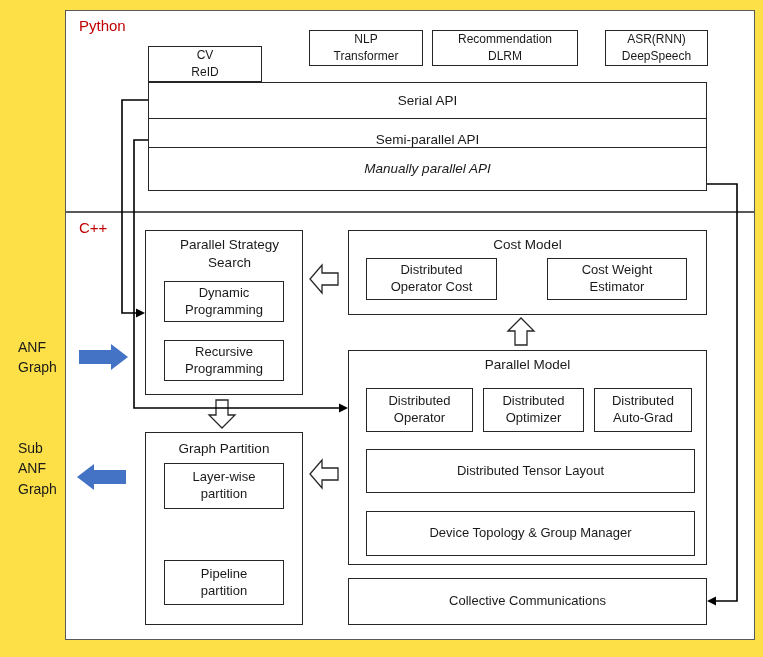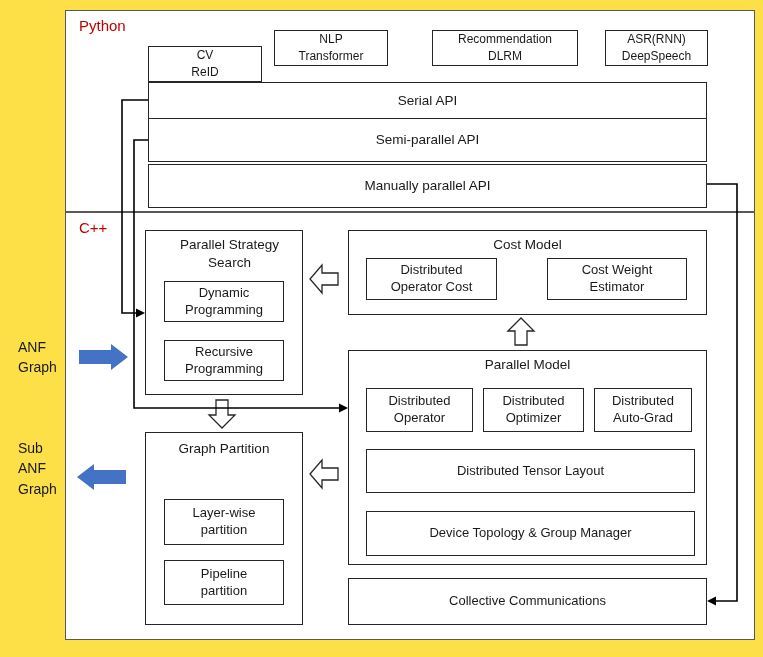--- a/index.html
+++ b/index.html
@@ -43,7 +43,7 @@
 
   <div class="box app-box" style="left:148px; top:30px; width:114px; height:36px;margin-top:16px;">CV
 ReID</div>
-  <div class="box app-box" style="left:274px; top:30px; width:114px; height:36px;">NLP
+  <div class="box app-box" style="left:309px; top:30px; width:114px; height:36px;">NLP
 Transformer</div>
   <div class="box app-box" style="left:432px; top:30px; width:146px; height:36px;">Recommendation
 DLRM</div>

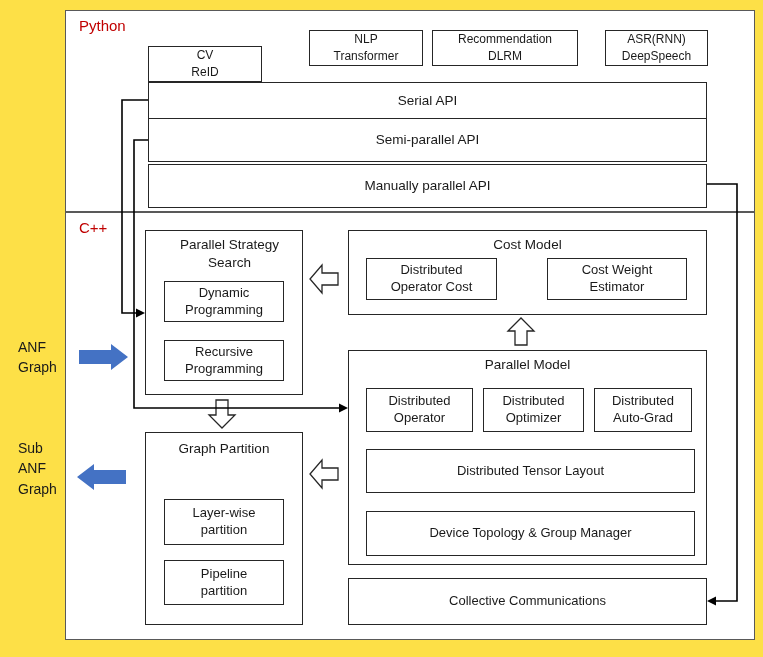--- a/index.html
+++ b/index.html
@@ -52,7 +52,7 @@
 
   <div class="box api-box" style="left:148px; top:82px; width:559px; height:37px;">Serial API</div>
   <div class="box api-box" style="left:148px; top:118px; width:559px; height:44px;">Semi-parallel API</div>
-  <div class="box api-box" style="left:148px; top:164px; width:559px; height:44px;">Manually parallel API</div>
+  <div class="box api-box" style="left:148px; top:147px; width:559px; height:44px;font-style:italic;">Manually parallel API</div>
 
   <div class="group" style="left:145px; top:230px; width:158px; height:165px;"></div>
   <div class="group-title" style="left:145px; top:236px; width:158px;padding-left:11px;">Parallel Strategy

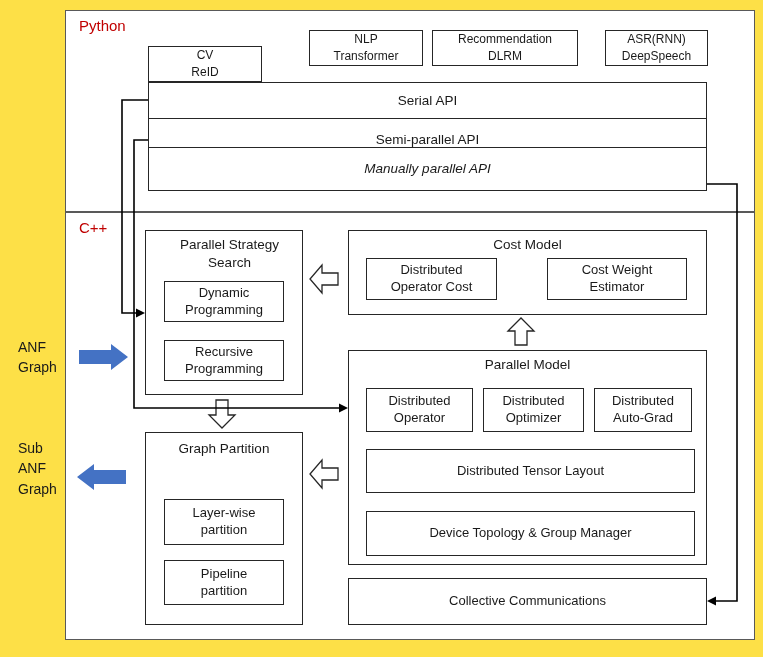--- a/index.html
+++ b/index.html
@@ -82,7 +82,7 @@
 
   <div class="group" style="left:145px; top:432px; width:158px; height:193px;"></div>
   <div class="group-title" style="left:145px; top:440px; width:158px;">Graph Partition</div>
-  <div class="box" style="left:164px; top:499px; width:120px; height:46px;">Layer-wise
+  <div class="box" style="left:164px; top:463px; width:120px; height:46px;">Layer-wise
 partition</div>
   <div class="box" style="left:164px; top:560px; width:120px; height:45px;">Pipeline
 partition</div>

